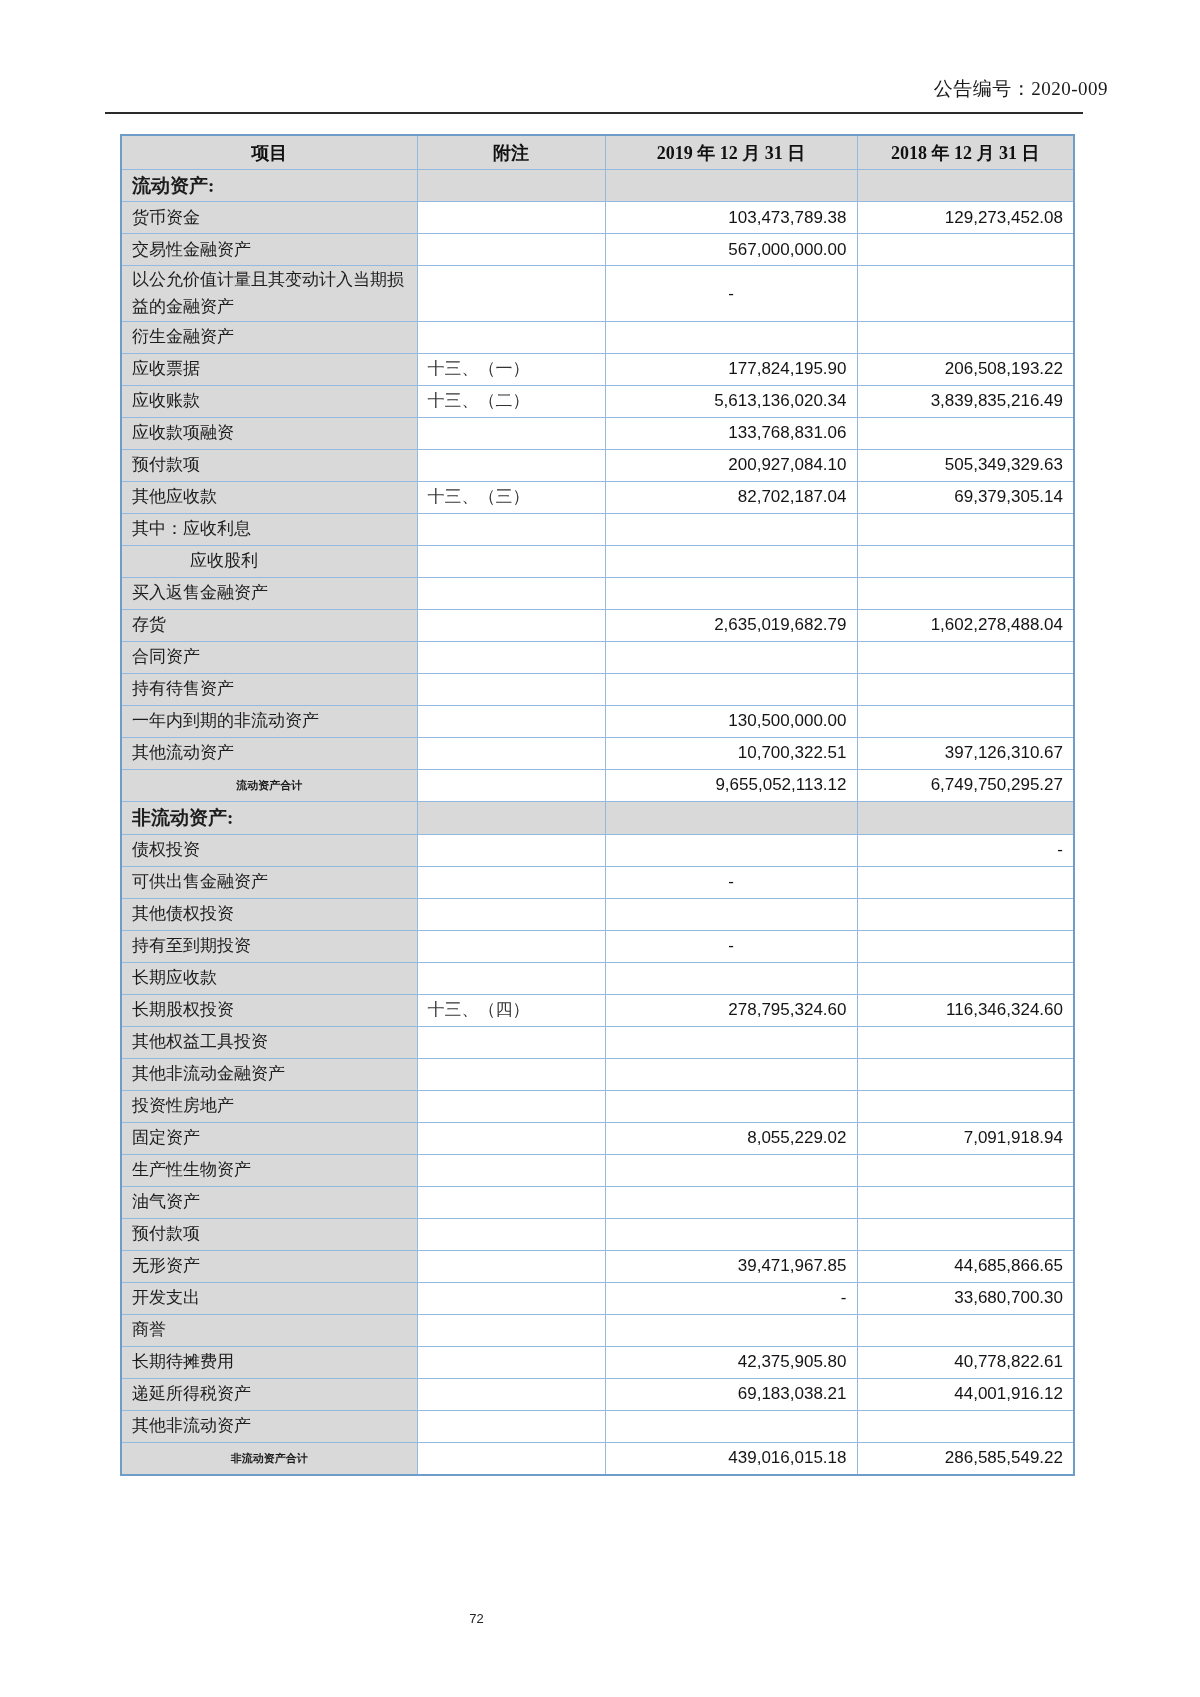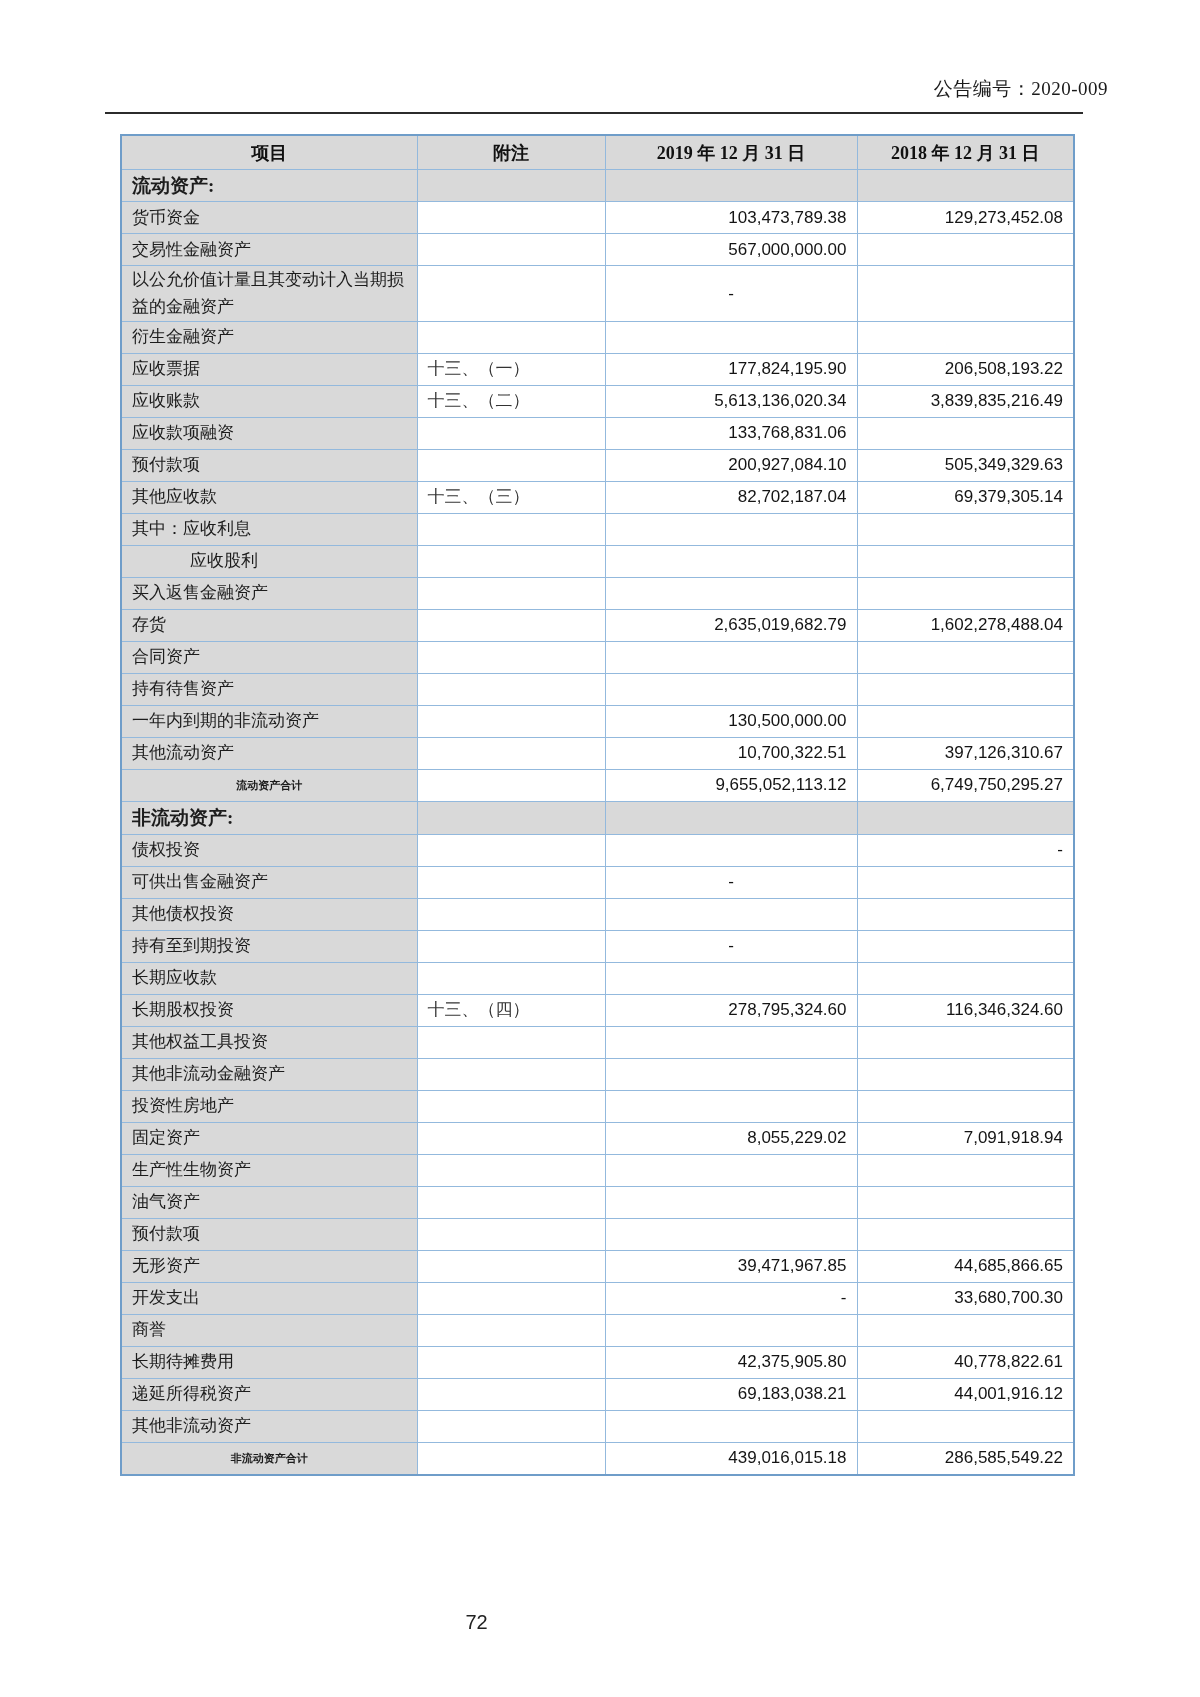--- a/index.html
+++ b/index.html
@@ -97,7 +97,7 @@
     width: 953px;
     text-align: center;
     font-family: "Liberation Sans", "DejaVu Sans", sans-serif;
-    font-size: 20px;
+    font-size: 13px;
     color: #222;
   }
 </style>

